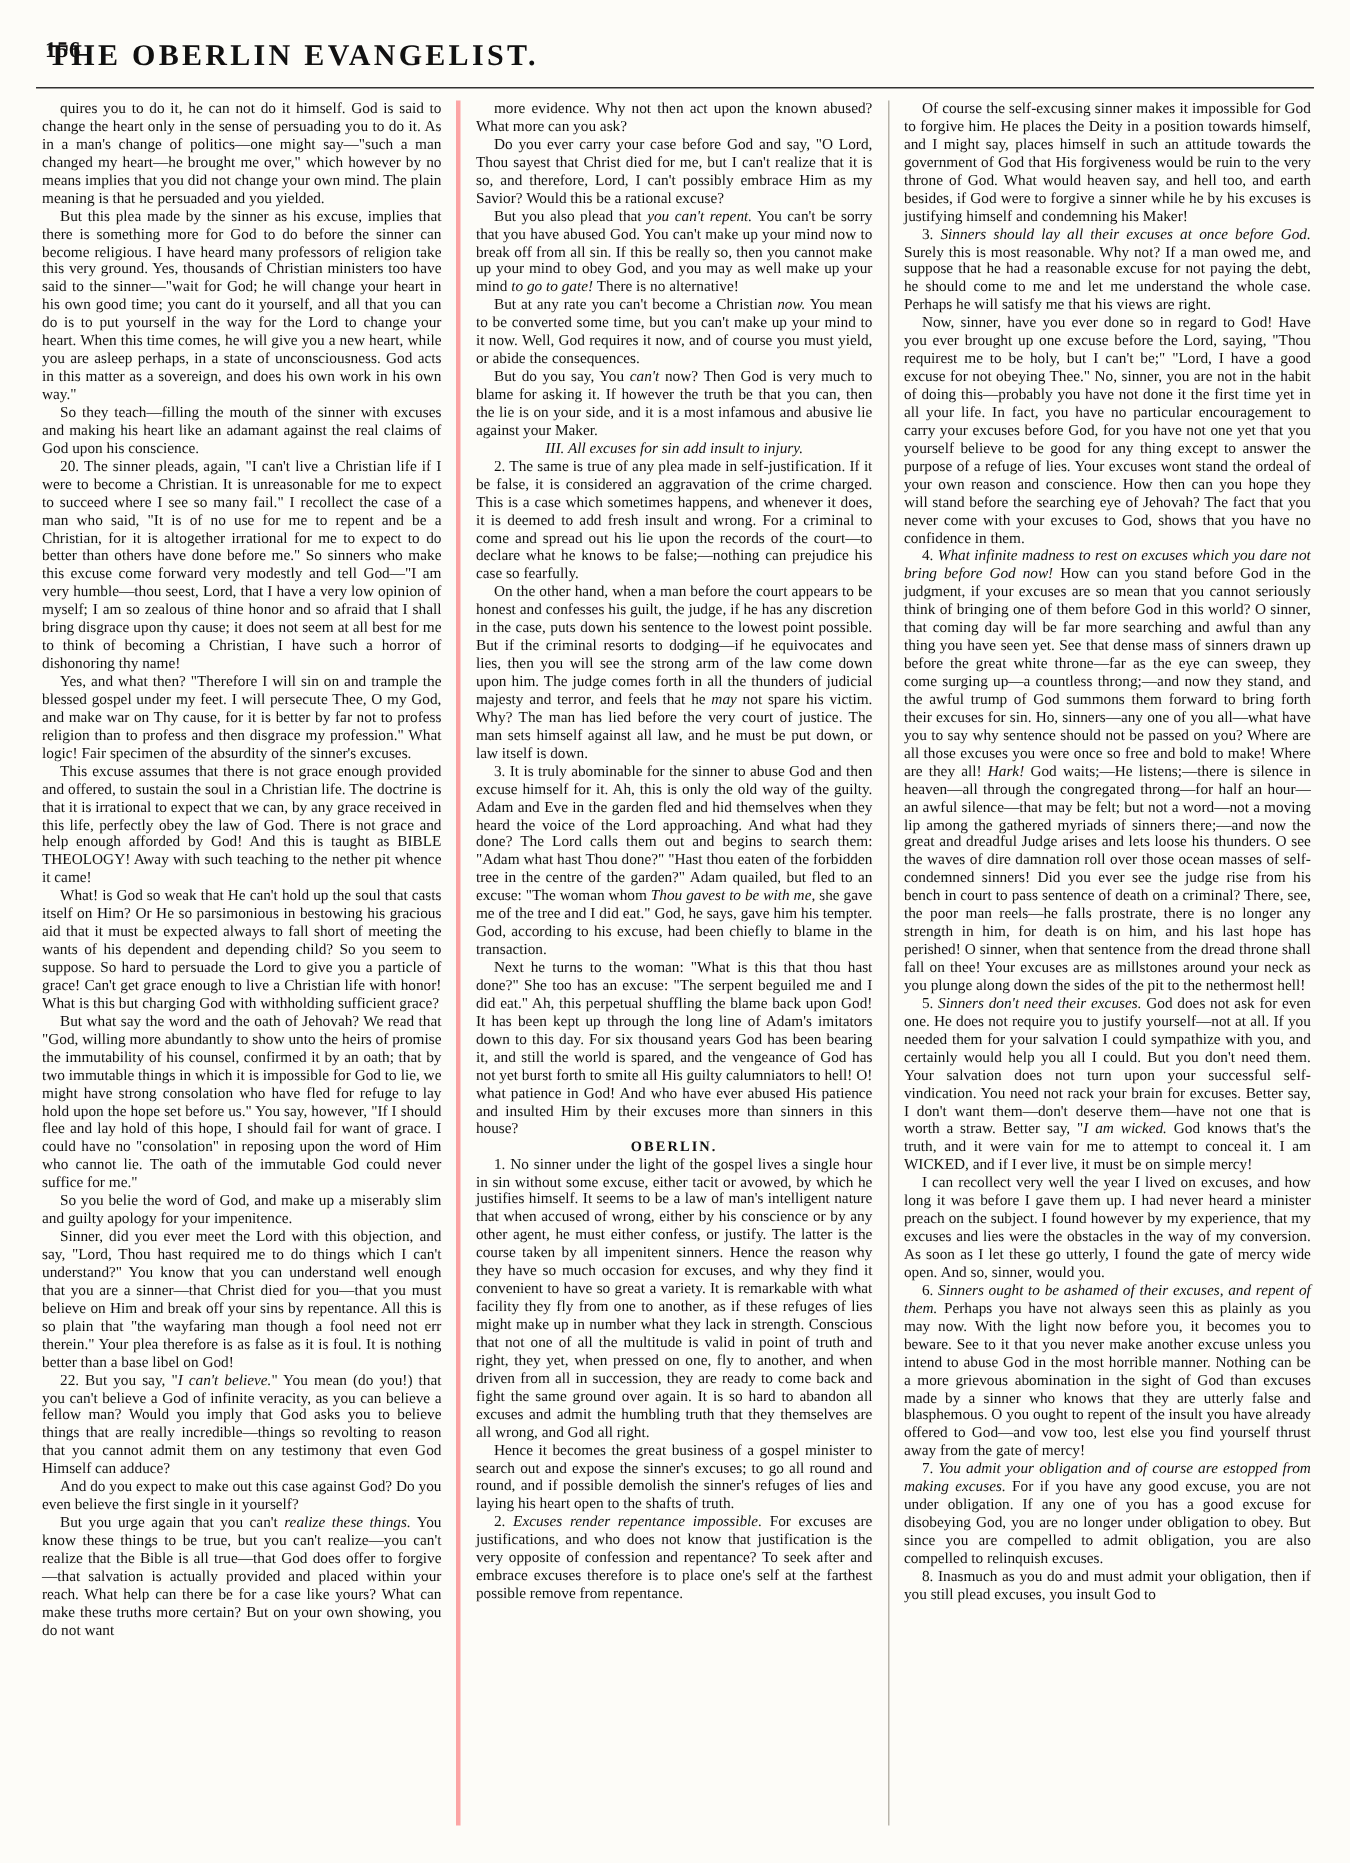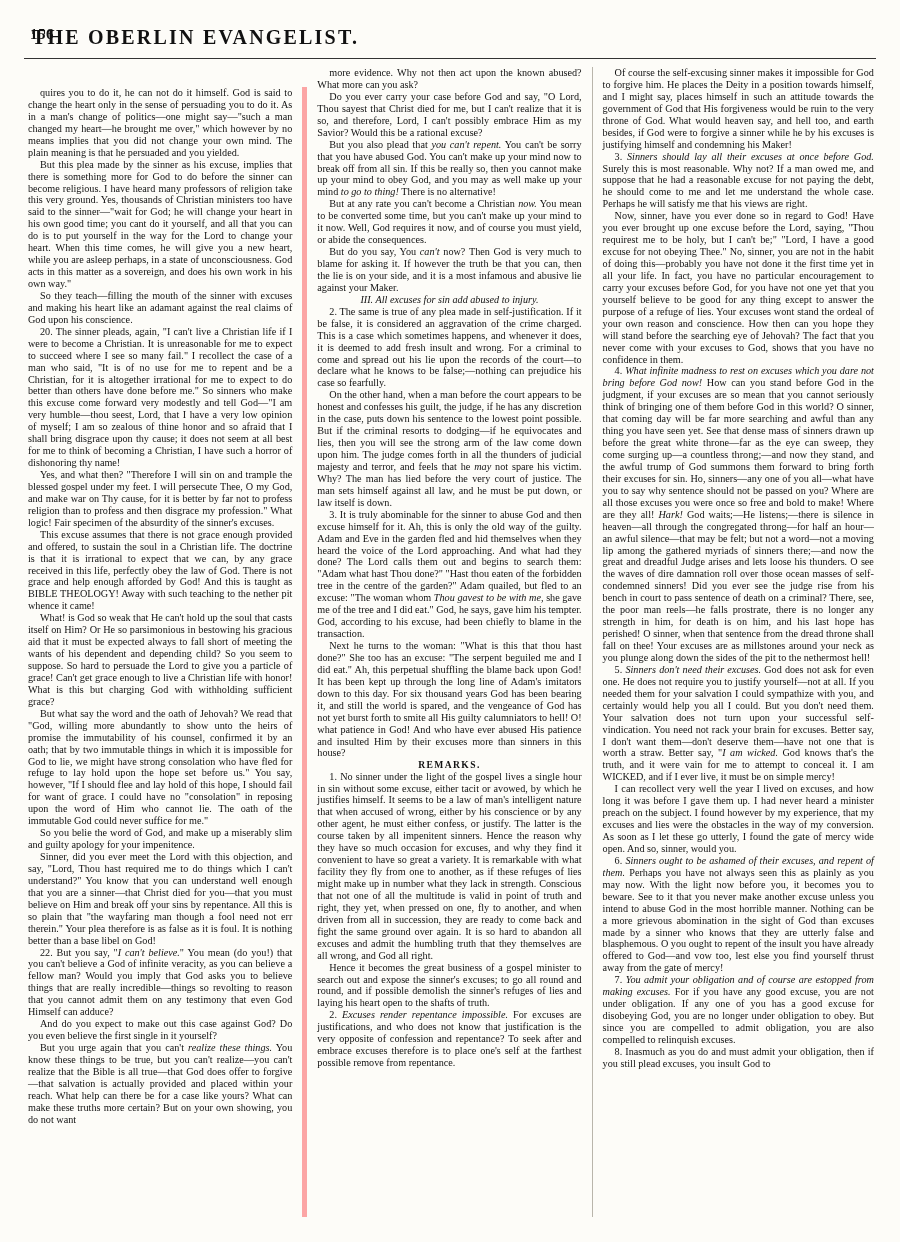--- a/index.html
+++ b/index.html
@@ -57,7 +57,7 @@
     hyphens: auto;
     -webkit-hyphens: auto;
   }
-  .col.c1 { padding-left: 6px; border-right: 5px solid #fca5a5; margin-top: 20px; }
+  .col.c1 { padding-left: 6px; border-right: 3px solid #fca5a5; }
   .col.c2 { border-right: 1px solid #b9b5ab; }
   .col.c3 { padding-right: 4px; }
   .col p {

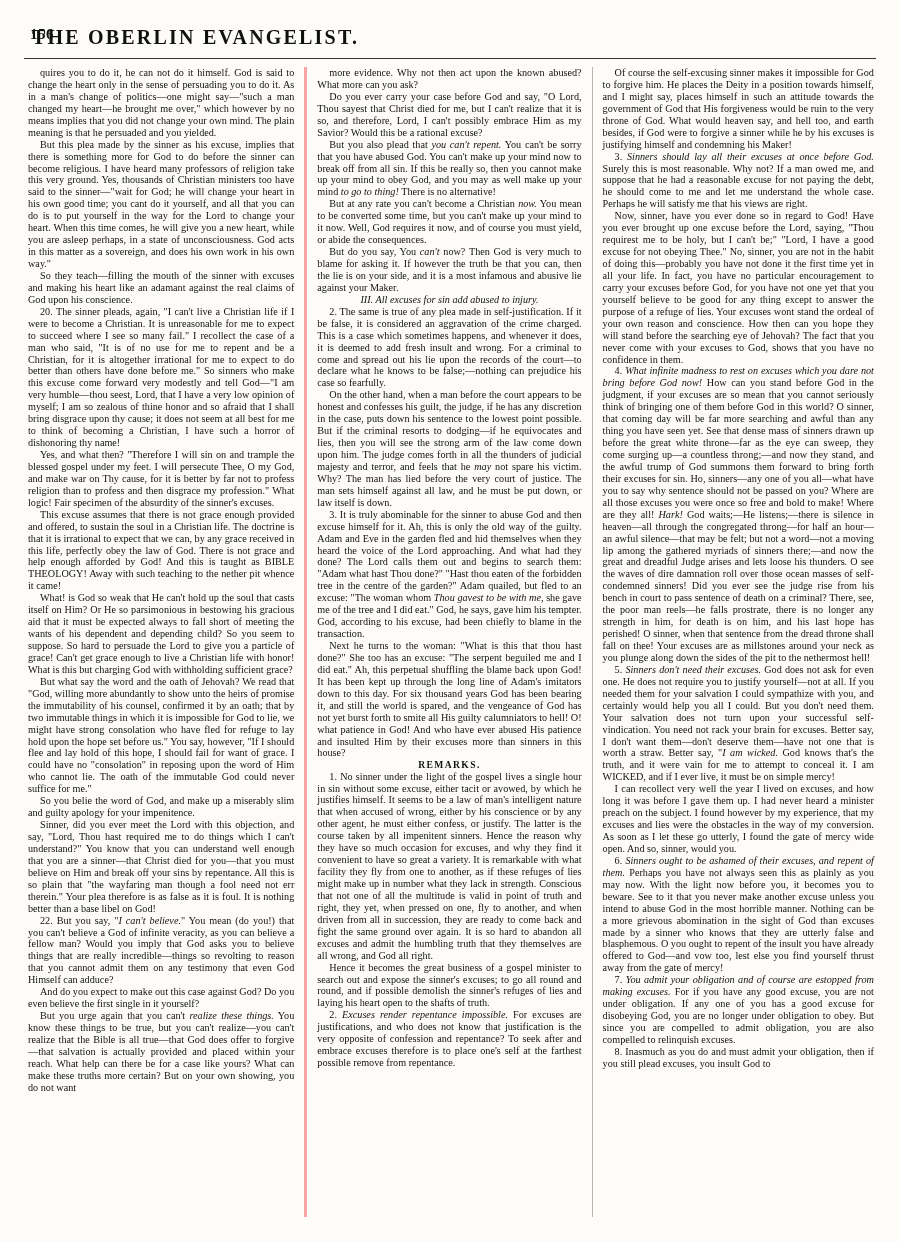--- a/index.html
+++ b/index.html
@@ -111,7 +111,7 @@
     <div class="col c2">
         <p>more evidence. Why not then act upon the known abused? What more can you ask?</p>
         <p>Do you ever carry your case before God and say, "O Lord, Thou sayest that Christ died for me, but I can't realize that it is so, and therefore, Lord, I can't possibly embrace Him as my Savior? Would this be a rational excuse?</p>
-        <p>But you also plead that <i>you can't repent.</i> You can't be sorry that you have abused God. You can't make up your mind now to break off from all sin. If this be really so, then you cannot make up your mind to obey God, and you may as well make up your mind <i>to go to thing!</i> There is no alternative!</p>
+        <p>But you also plead that <i>you can't repent.</i> You can't be sorry that you have abused God. You can't make up your mind now to break off from all sin. If this be really so, then you cannot make up your mind to obey God, and you may as well make up your mind <i>to go to gate!</i> There is no alternative!</p>
         <p>But at any rate you can't become a Christian <i>now.</i> You mean to be converted some time, but you can't make up your mind to it now. Well, God requires it now, and of course you must yield, or abide the consequences.</p>
         <p>But do you say, You <i>can't</i> now? Then God is very much to blame for asking it. If however the truth be that you can, then the lie is on your side, and it is a most infamous and abusive lie against your Maker.</p>
         <p class="center-head">III. <i>All excuses for sin add abused to injury.</i></p>

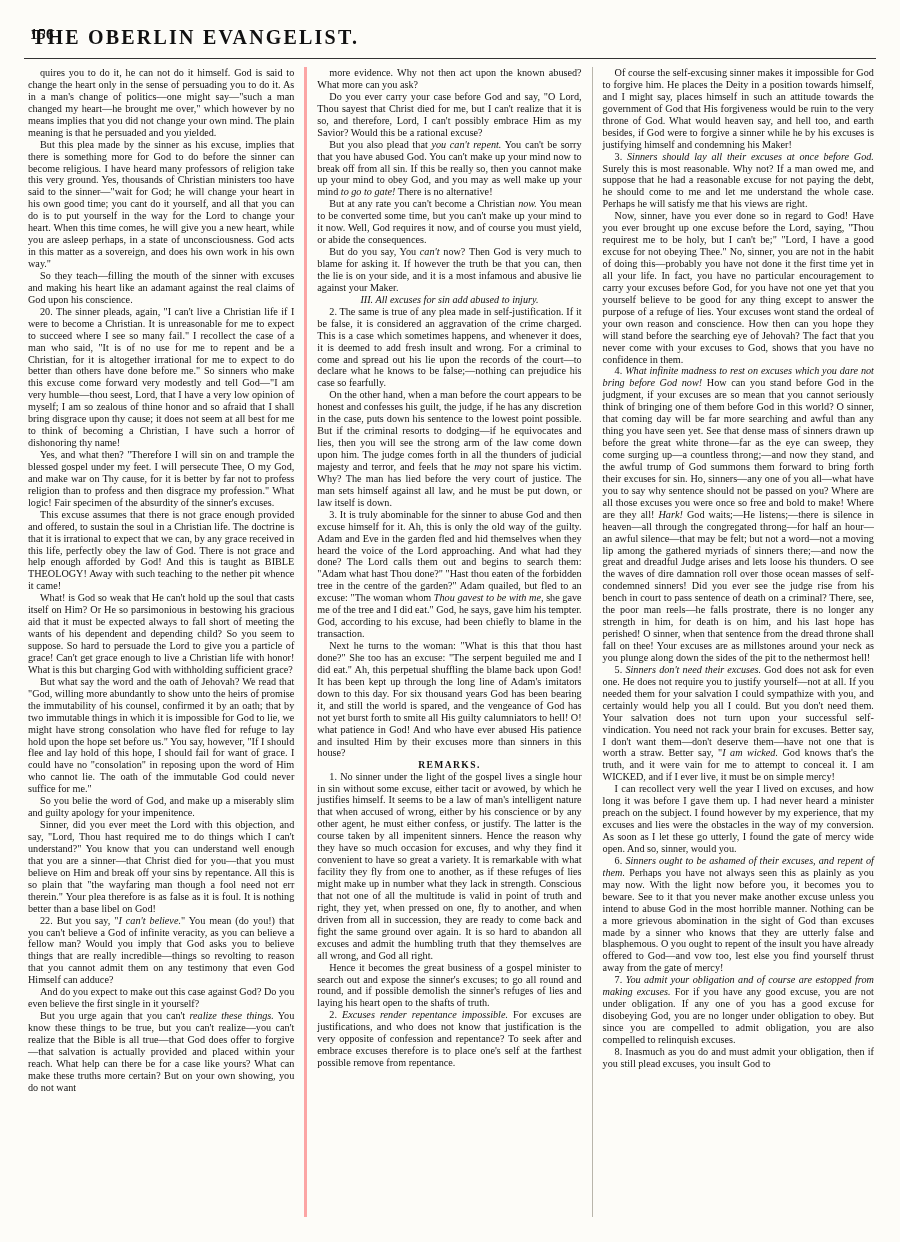--- a/index.html
+++ b/index.html
@@ -114,7 +114,7 @@
         <p>But you also plead that <i>you can't repent.</i> You can't be sorry that you have abused God. You can't make up your mind now to break off from all sin. If this be really so, then you cannot make up your mind to obey God, and you may as well make up your mind <i>to go to gate!</i> There is no alternative!</p>
         <p>But at any rate you can't become a Christian <i>now.</i> You mean to be converted some time, but you can't make up your mind to it now. Well, God requires it now, and of course you must yield, or abide the consequences.</p>
         <p>But do you say, You <i>can't</i> now? Then God is very much to blame for asking it. If however the truth be that you can, then the lie is on your side, and it is a most infamous and abusive lie against your Maker.</p>
-        <p class="center-head">III. <i>All excuses for sin add abused to injury.</i></p>
+        <p class="center-head">III. <i>All excuses for sin add insult to injury.</i></p>
         <p>2. The same is true of any plea made in self-justification. If it be false, it is considered an aggravation of the crime charged. This is a case which sometimes happens, and whenever it does, it is deemed to add fresh insult and wrong. For a criminal to come and spread out his lie upon the records of the court—to declare what he knows to be false;—nothing can prejudice his case so fearfully.</p>
         <p>On the other hand, when a man before the court appears to be honest and confesses his guilt, the judge, if he has any discretion in the case, puts down his sentence to the lowest point possible. But if the criminal resorts to dodging—if he equivocates and lies, then you will see the strong arm of the law come down upon him. The judge comes forth in all the thunders of judicial majesty and terror, and feels that he <i>may</i> not spare his victim. Why? The man has lied before the very court of justice. The man sets himself against all law, and he must be put down, or law itself is down.</p>
         <p>3. It is truly abominable for the sinner to abuse God and then excuse himself for it. Ah, this is only the old way of the guilty. Adam and Eve in the garden fled and hid themselves when they heard the voice of the Lord approaching. And what had they done? The Lord calls them out and begins to search them: "Adam what hast Thou done?" "Hast thou eaten of the forbidden tree in the centre of the garden?" Adam quailed, but fled to an excuse: "The woman whom <i>Thou gavest to be with me,</i> she gave me of the tree and I did eat." God, he says, gave him his tempter. God, according to his excuse, had been chiefly to blame in the transaction.</p>

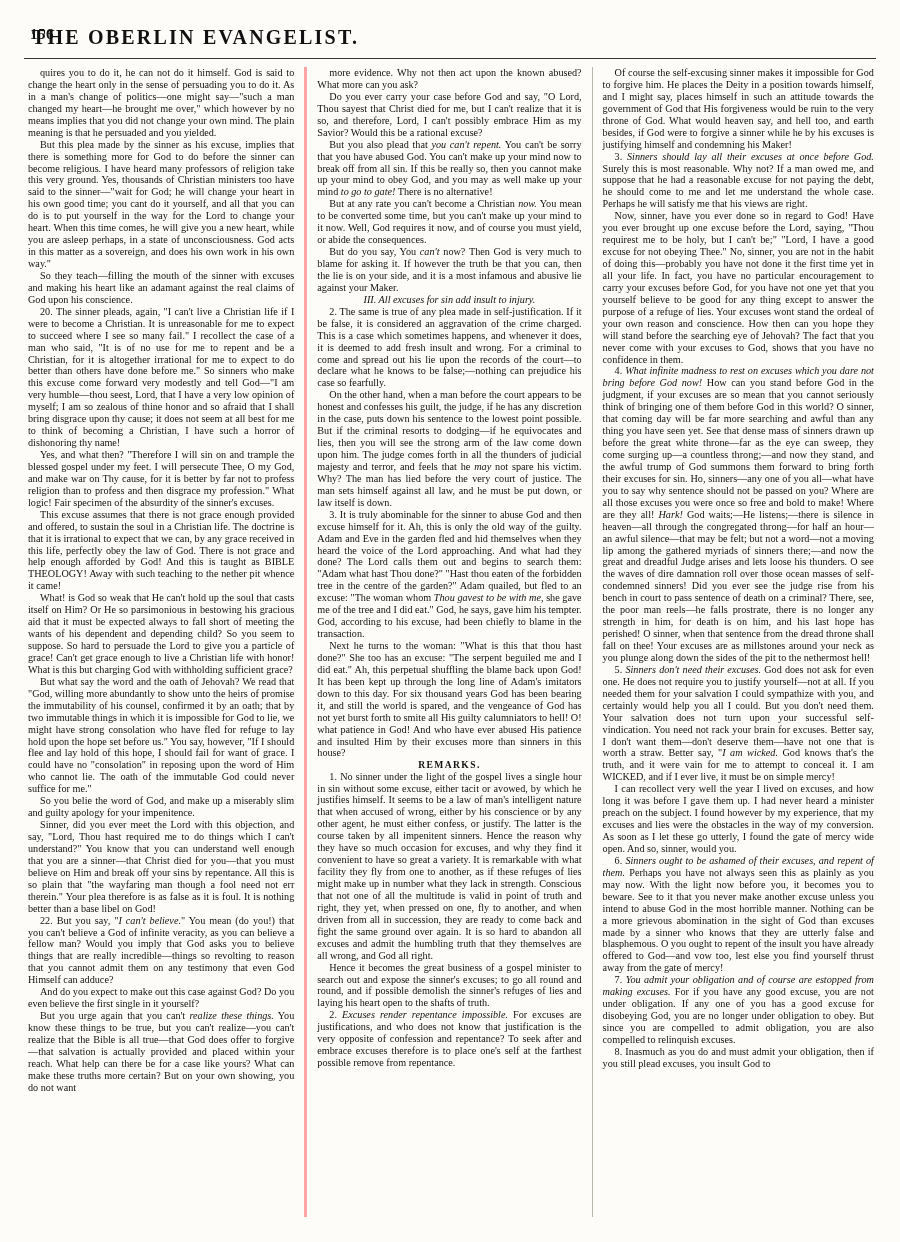--- a/index.html
+++ b/index.html
@@ -119,7 +119,7 @@
         <p>On the other hand, when a man before the court appears to be honest and confesses his guilt, the judge, if he has any discretion in the case, puts down his sentence to the lowest point possible. But if the criminal resorts to dodging—if he equivocates and lies, then you will see the strong arm of the law come down upon him. The judge comes forth in all the thunders of judicial majesty and terror, and feels that he <i>may</i> not spare his victim. Why? The man has lied before the very court of justice. The man sets himself against all law, and he must be put down, or law itself is down.</p>
         <p>3. It is truly abominable for the sinner to abuse God and then excuse himself for it. Ah, this is only the old way of the guilty. Adam and Eve in the garden fled and hid themselves when they heard the voice of the Lord approaching. And what had they done? The Lord calls them out and begins to search them: "Adam what hast Thou done?" "Hast thou eaten of the forbidden tree in the centre of the garden?" Adam quailed, but fled to an excuse: "The woman whom <i>Thou gavest to be with me,</i> she gave me of the tree and I did eat." God, he says, gave him his tempter. God, according to his excuse, had been chiefly to blame in the transaction.</p>
         <p>Next he turns to the woman: "What is this that thou hast done?" She too has an excuse: "The serpent beguiled me and I did eat." Ah, this perpetual shuffling the blame back upon God! It has been kept up through the long line of Adam's imitators down to this day. For six thousand years God has been bearing it, and still the world is spared, and the vengeance of God has not yet burst forth to smite all His guilty calumniators to hell! O! what patience in God! And who have ever abused His patience and insulted Him by their excuses more than sinners in this house?</p>
-        <p class="subhead">REMARKS.</p>
+        <p class="subhead">OBERLIN.</p>
         <p>1. No sinner under the light of the gospel lives a single hour in sin without some excuse, either tacit or avowed, by which he justifies himself. It seems to be a law of man's intelligent nature that when accused of wrong, either by his conscience or by any other agent, he must either confess, or justify. The latter is the course taken by all impenitent sinners. Hence the reason why they have so much occasion for excuses, and why they find it convenient to have so great a variety. It is remarkable with what facility they fly from one to another, as if these refuges of lies might make up in number what they lack in strength. Conscious that not one of all the multitude is valid in point of truth and right, they yet, when pressed on one, fly to another, and when driven from all in succession, they are ready to come back and fight the same ground over again. It is so hard to abandon all excuses and admit the humbling truth that they themselves are all wrong, and God all right.</p>
         <p>Hence it becomes the great business of a gospel minister to search out and expose the sinner's excuses; to go all round and round, and if possible demolish the sinner's refuges of lies and laying his heart open to the shafts of truth.</p>
         <p>2. <i>Excuses render repentance impossible.</i> For excuses are justifications, and who does not know that justification is the very opposite of confession and repentance? To seek after and embrace excuses therefore is to place one's self at the farthest possible remove from repentance.</p>

